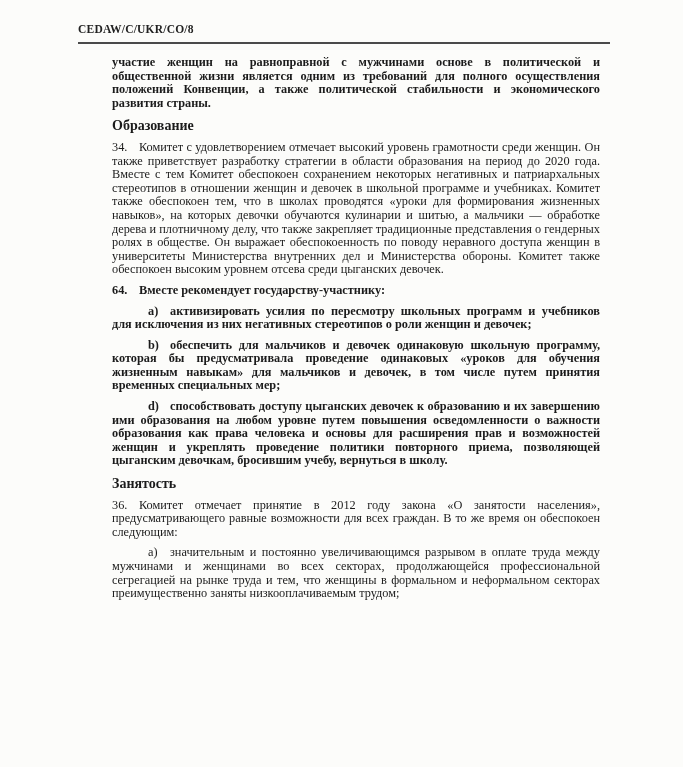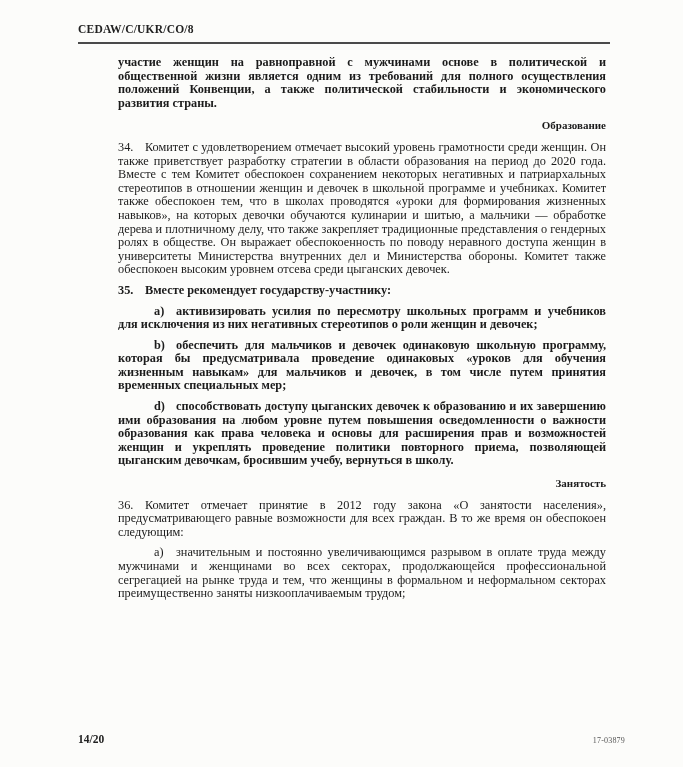--- a/index.html
+++ b/index.html
@@ -34,7 +34,7 @@
   .doc-body {
     position: absolute;
     top: 56px;
-    left: 118px;
+    left: 112px;
     width: 488px;
     font-size: 12.3px;
     line-height: 13.6px;

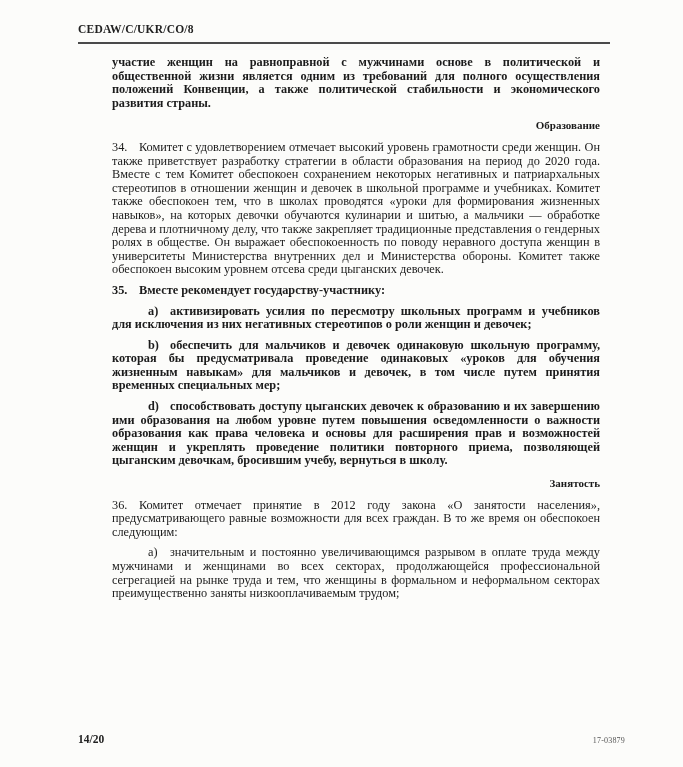--- a/index.html
+++ b/index.html
@@ -47,10 +47,10 @@
     font-weight: bold;
   }
   .section-heading {
-    font-size: 11px;
+    font-size: 14px;
     line-height: 13.6px;
     font-weight: bold;
-    text-align: right;
+    text-align: left;
     margin: 9px 0 8px 0;
   }
   .para-num {

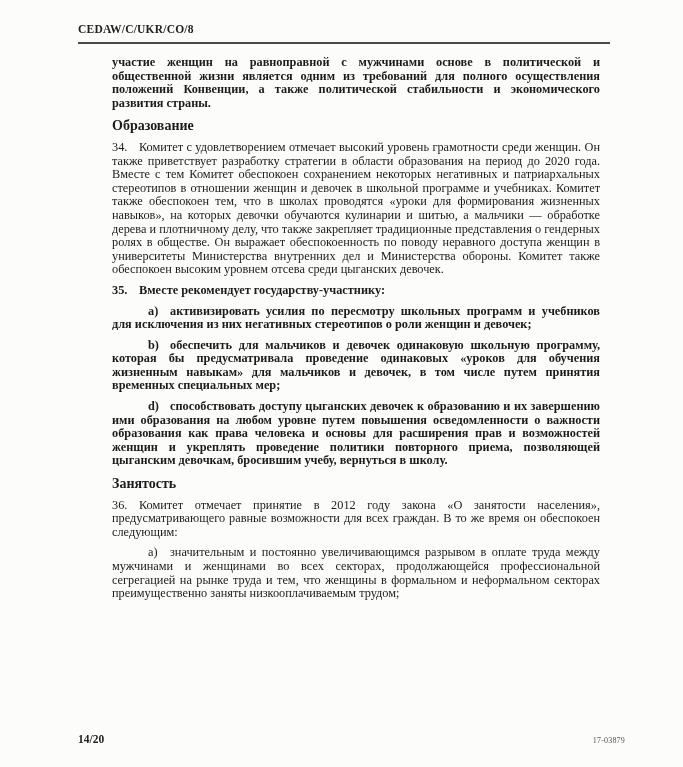--- a/index.html
+++ b/index.html
@@ -103,7 +103,7 @@
 
     <p class="para"><span class="para-num">34.</span><span>Комитет с удовлетворением отмечает высокий уровень грамотности среди женщин. Он также приветствует разработку стратегии в области образования на период до 2020 года. Вместе с тем Комитет обеспокоен сохранением некоторых негативных и патриархальных стереотипов в отношении женщин и девочек в школьной программе и учебниках. Комитет также обеспокоен тем, что в школах проводятся «уроки для формирования жизненных навыков», на которых девочки обучаются кулинарии и шитью, а мальчики — обработке дерева и плотничному делу, что также закрепляет традиционные представления о гендерных ролях в обществе. Он выражает обеспокоенность по поводу неравного доступа женщин в университеты Министерства внутренних дел и Министерства обороны. Комитет также обеспокоен высоким уровнем отсева среди цыганских девочек.</span></p>
 
-    <p class="para bold"><span class="para-num">35.</span><span>Вместе рекомендует государству-участнику:</span></p>
+    <p class="para bold"><span class="para-num">64.</span><span>Вместе рекомендует государству-участнику:</span></p>
 
     <p class="para item bold"><span class="item-letter">a)</span><span>активизировать усилия по пересмотру школьных программ и учебников для исключения из них негативных стереотипов о роли женщин и девочек;</span></p>
 

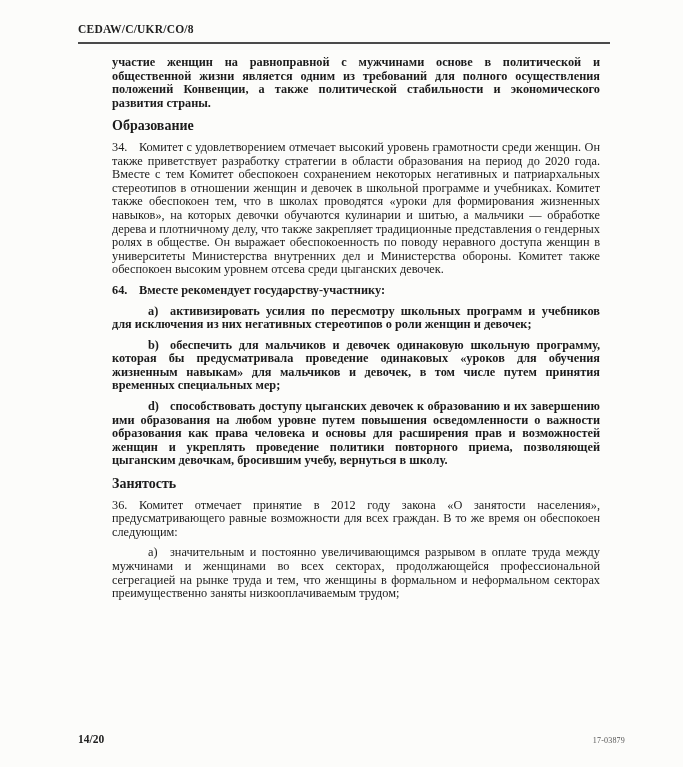--- a/index.html
+++ b/index.html
@@ -120,10 +120,6 @@
 
   </main>
 
-  <footer class="doc-footer">
-    <span class="page-number">14/20</span>
-    <span class="doc-id">17-03879</span>
-  </footer>
 
 </div>
 

